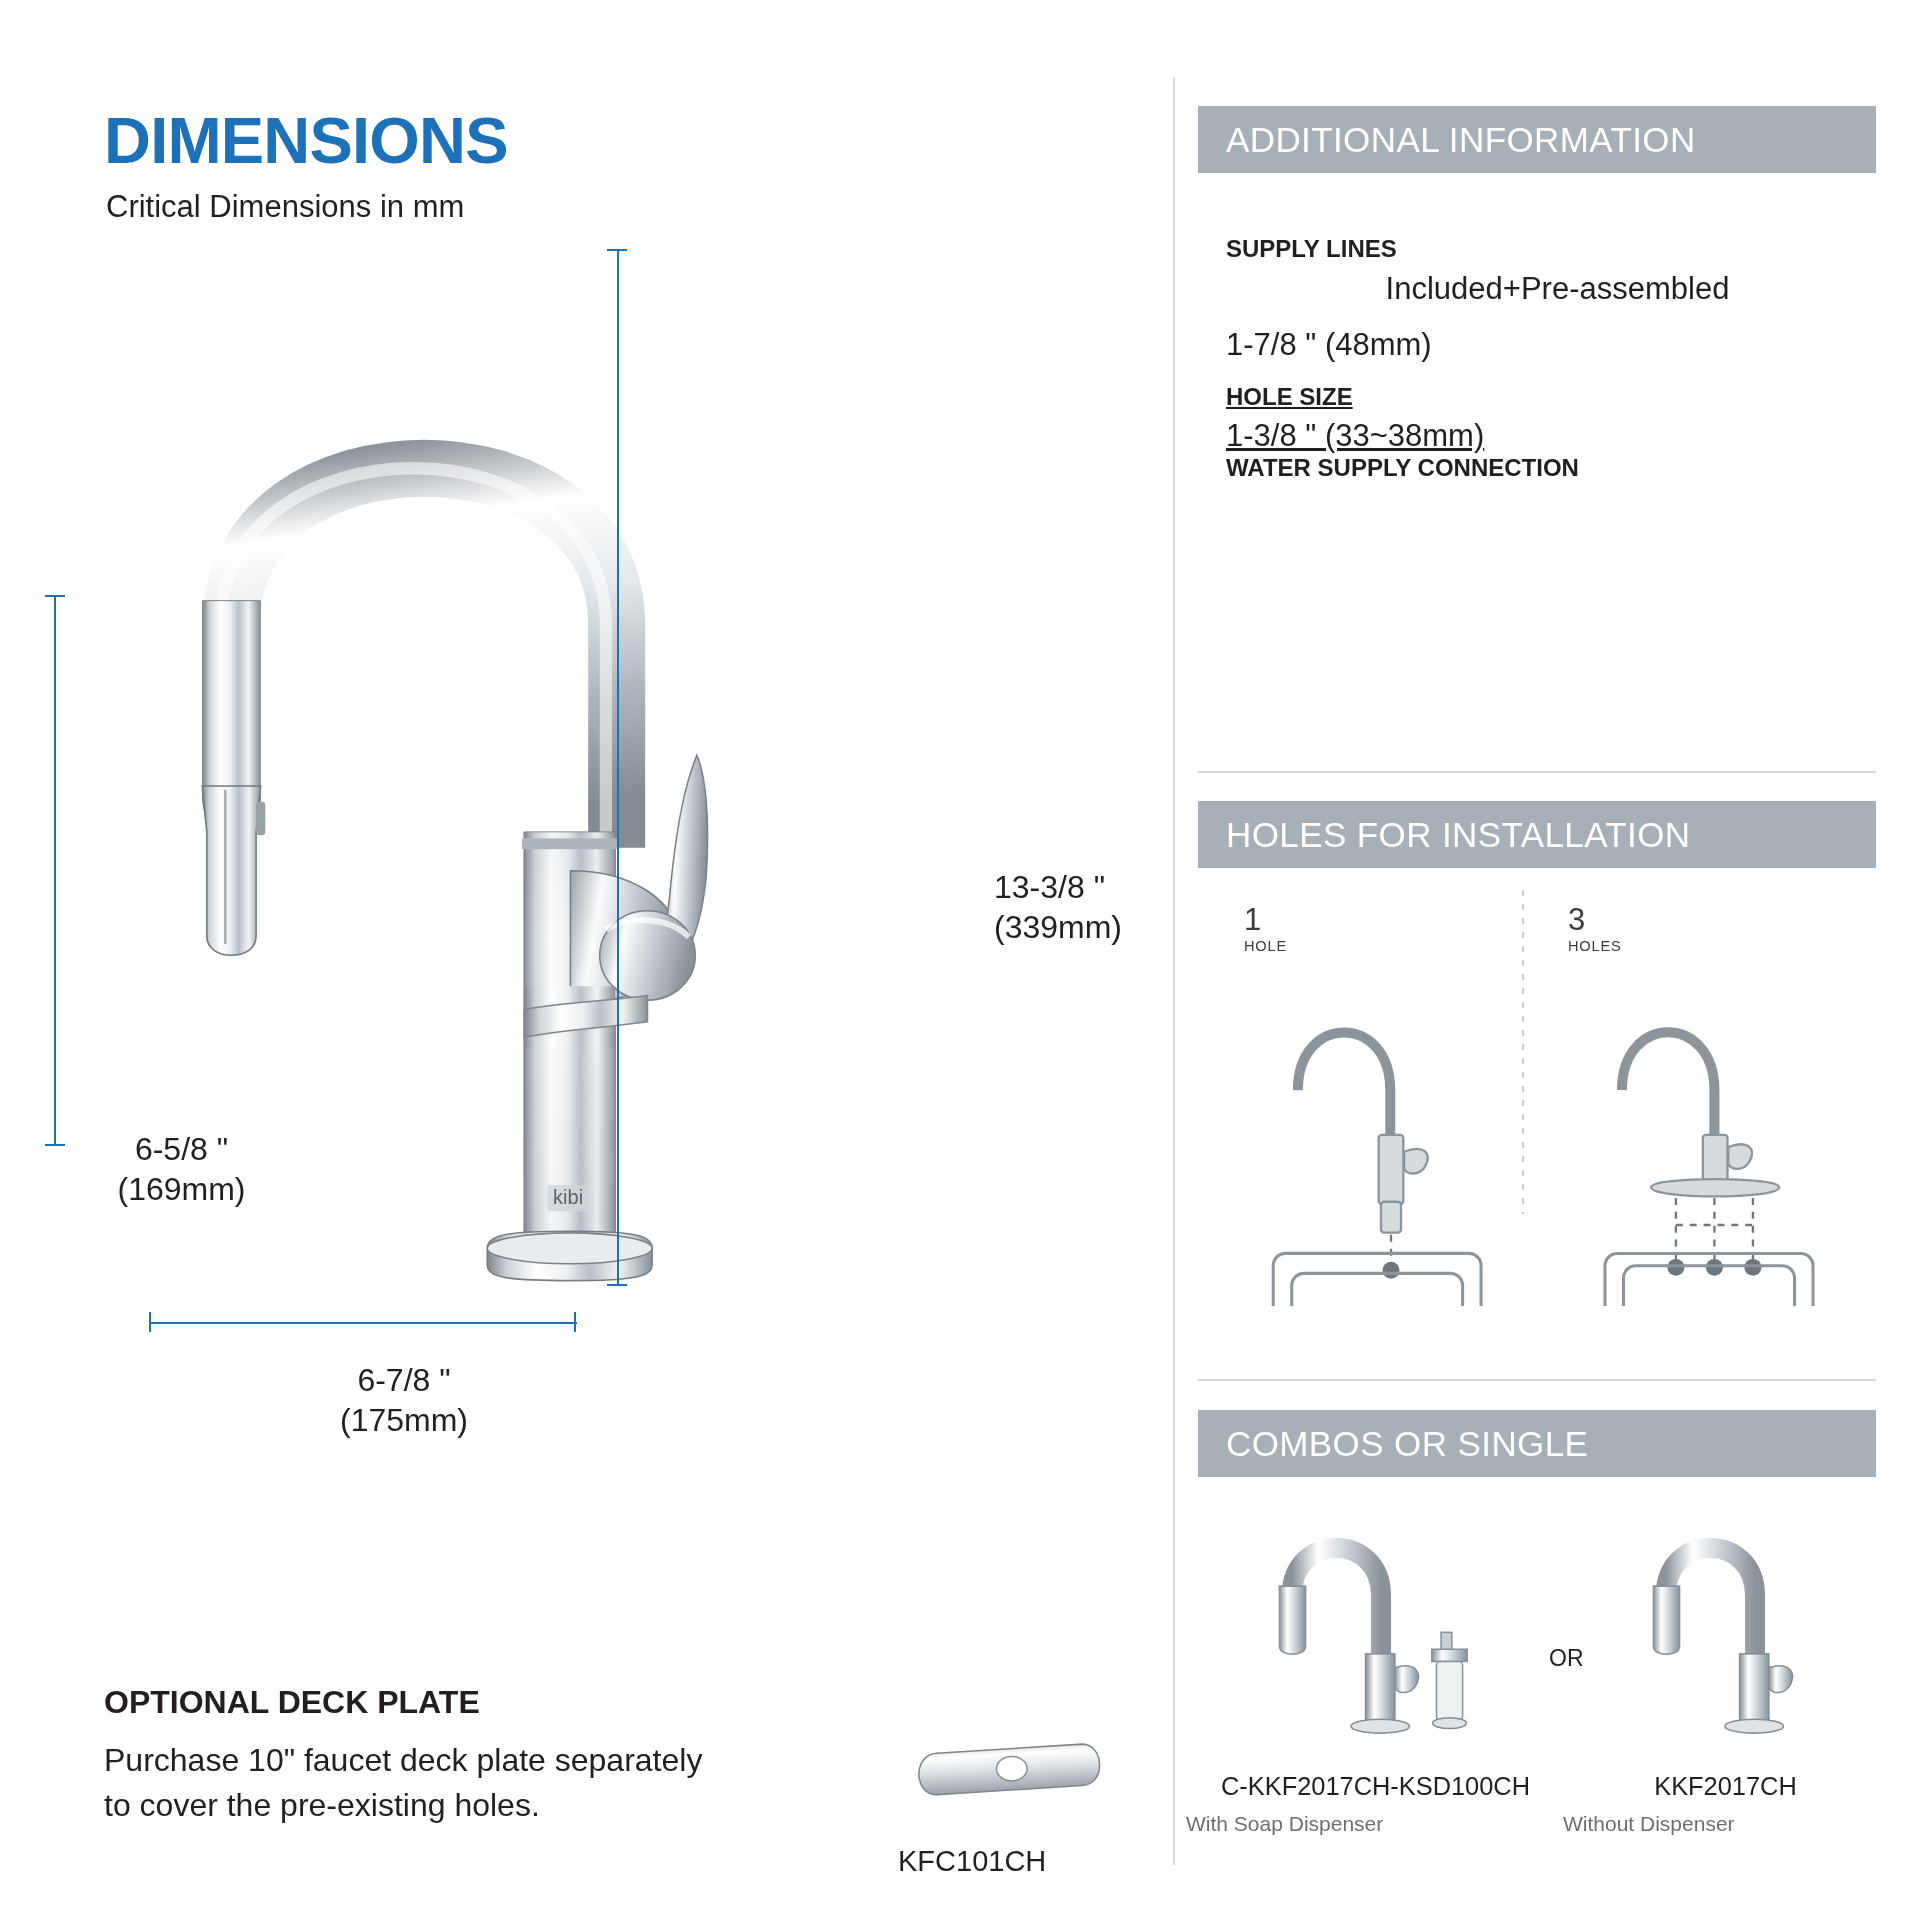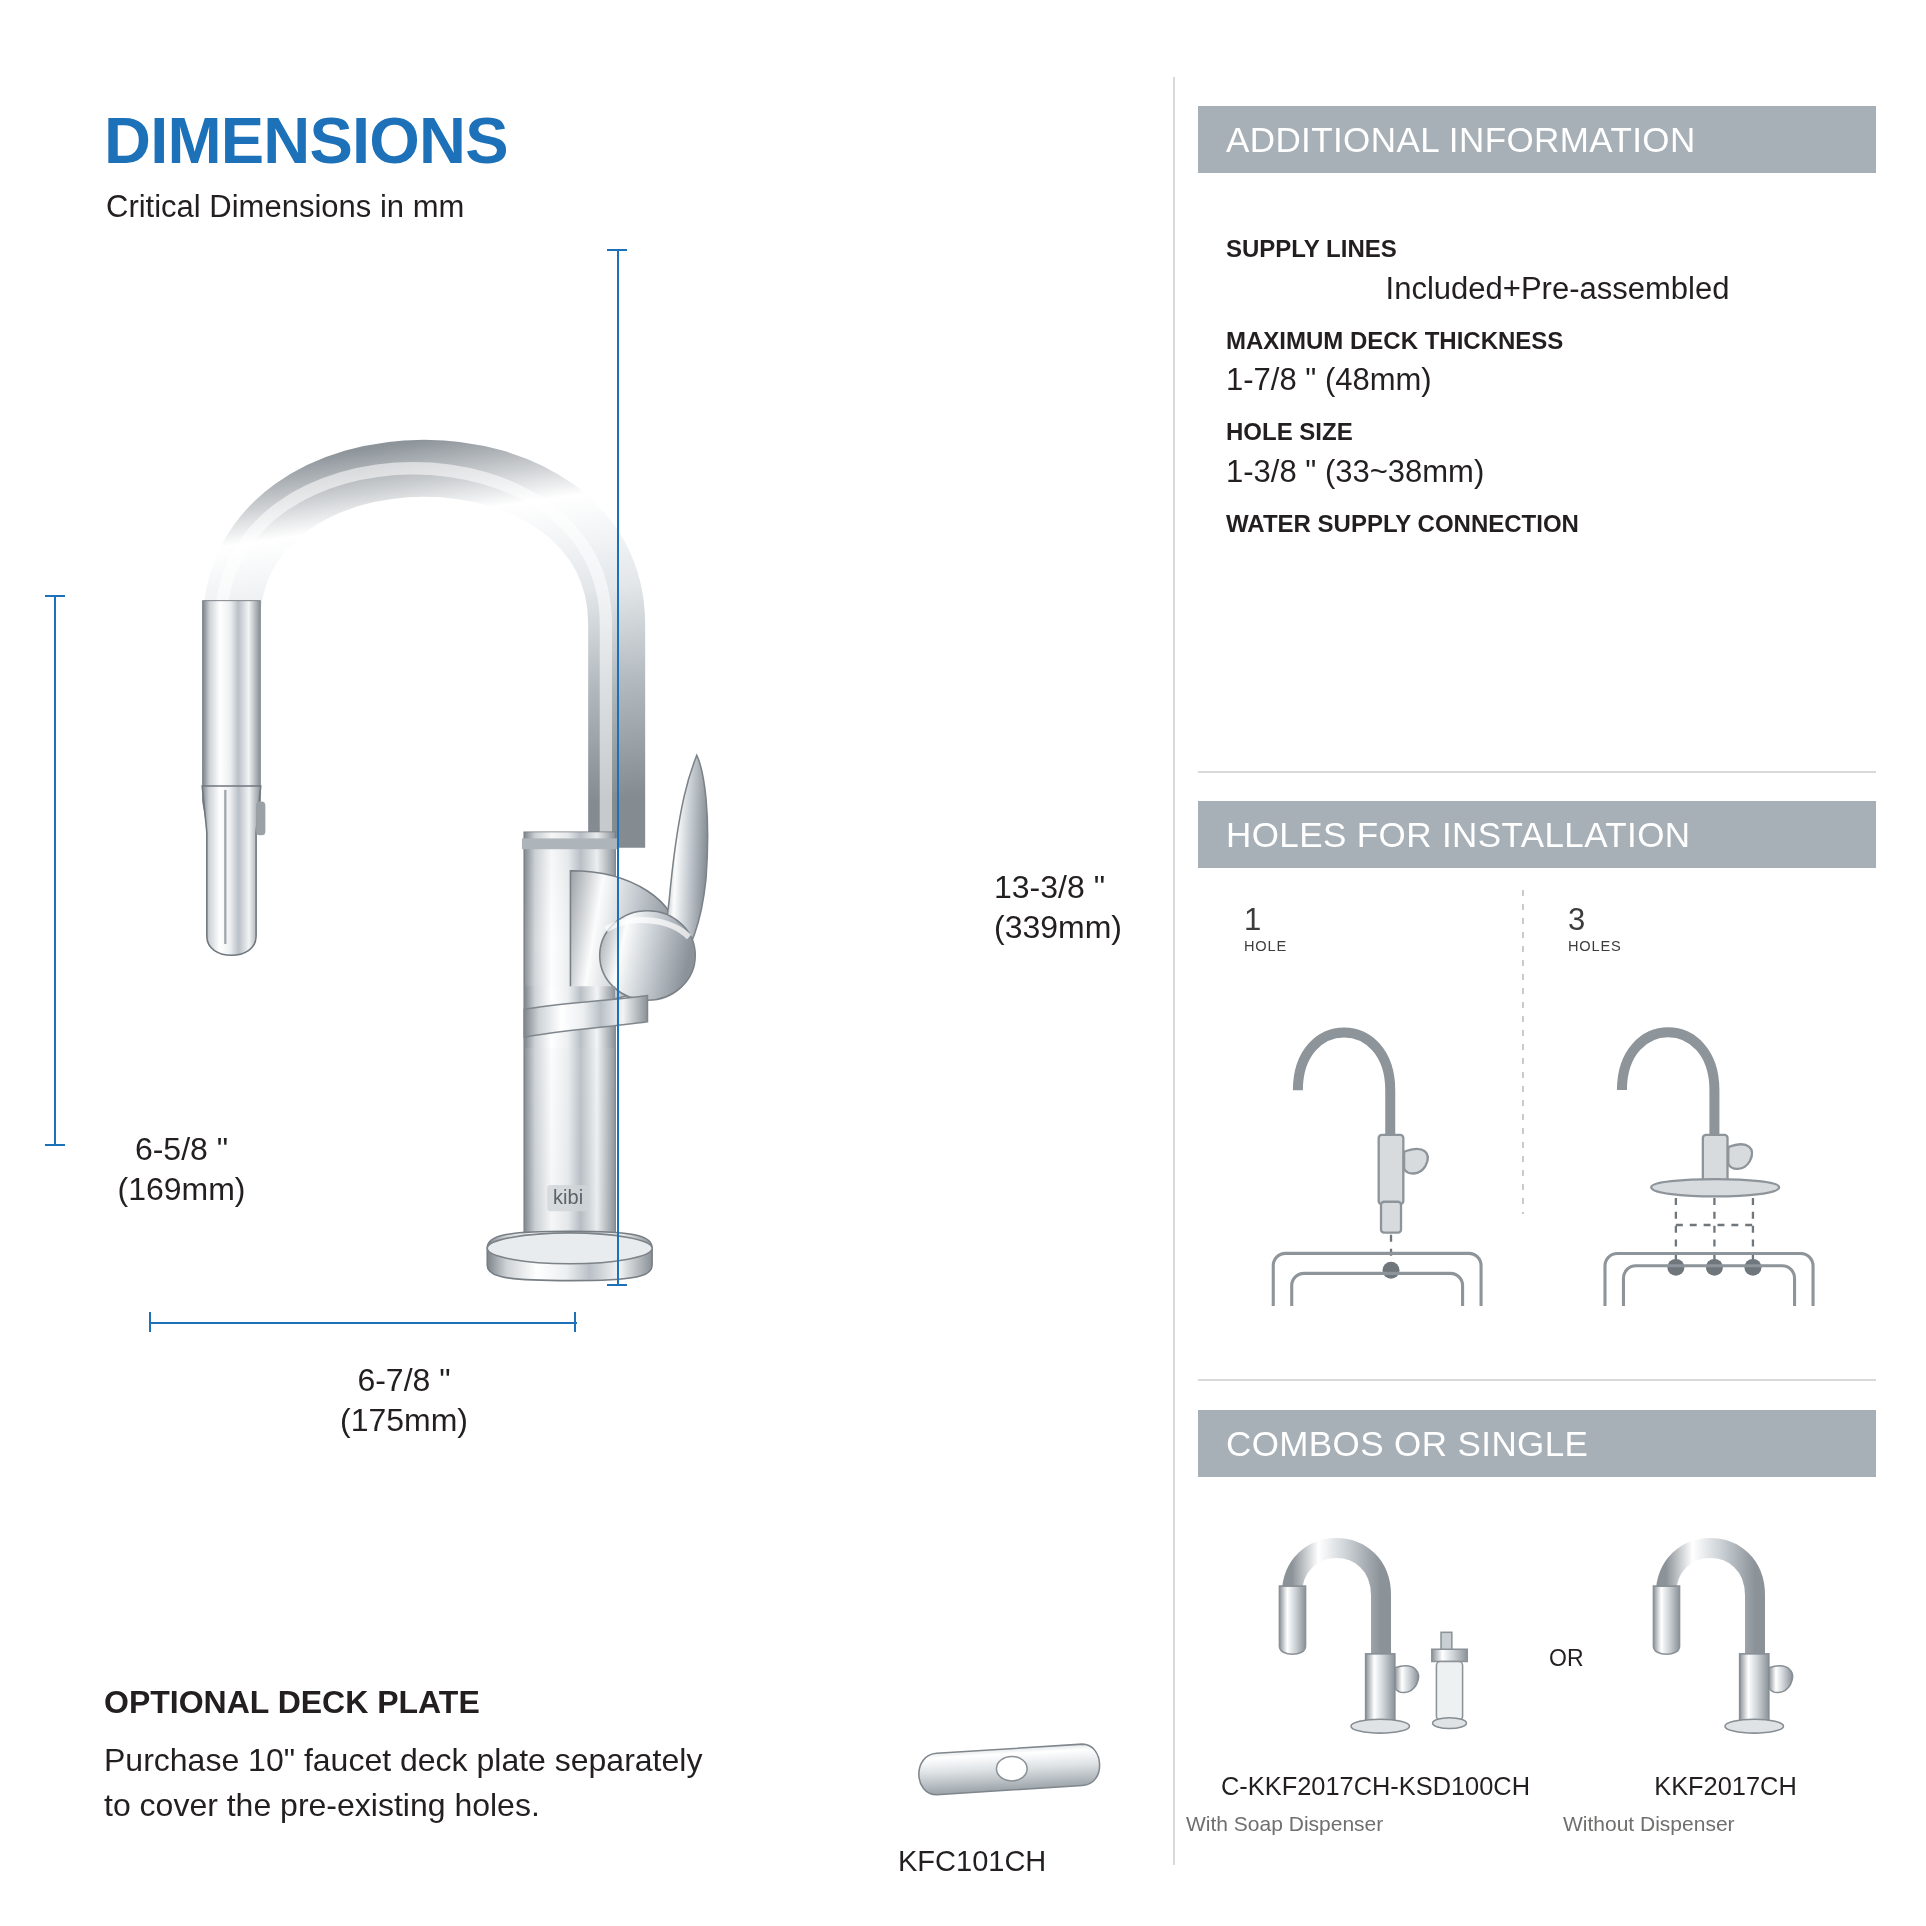--- a/index.html
+++ b/index.html
@@ -211,7 +211,6 @@
         <div class="secval" style="margin-top:7.7px;text-align:center;">Included+Pre-assembled</div>
       </div>
       <div style="margin-bottom:20px;">
-        <div class="sechead">MAXIMUM DECK THICKNESS</div>
         <div class="secval" style="margin-top:7.7px;">1-7/8 " (48mm)</div>
       </div>
       <div style="margin-bottom:20px;">

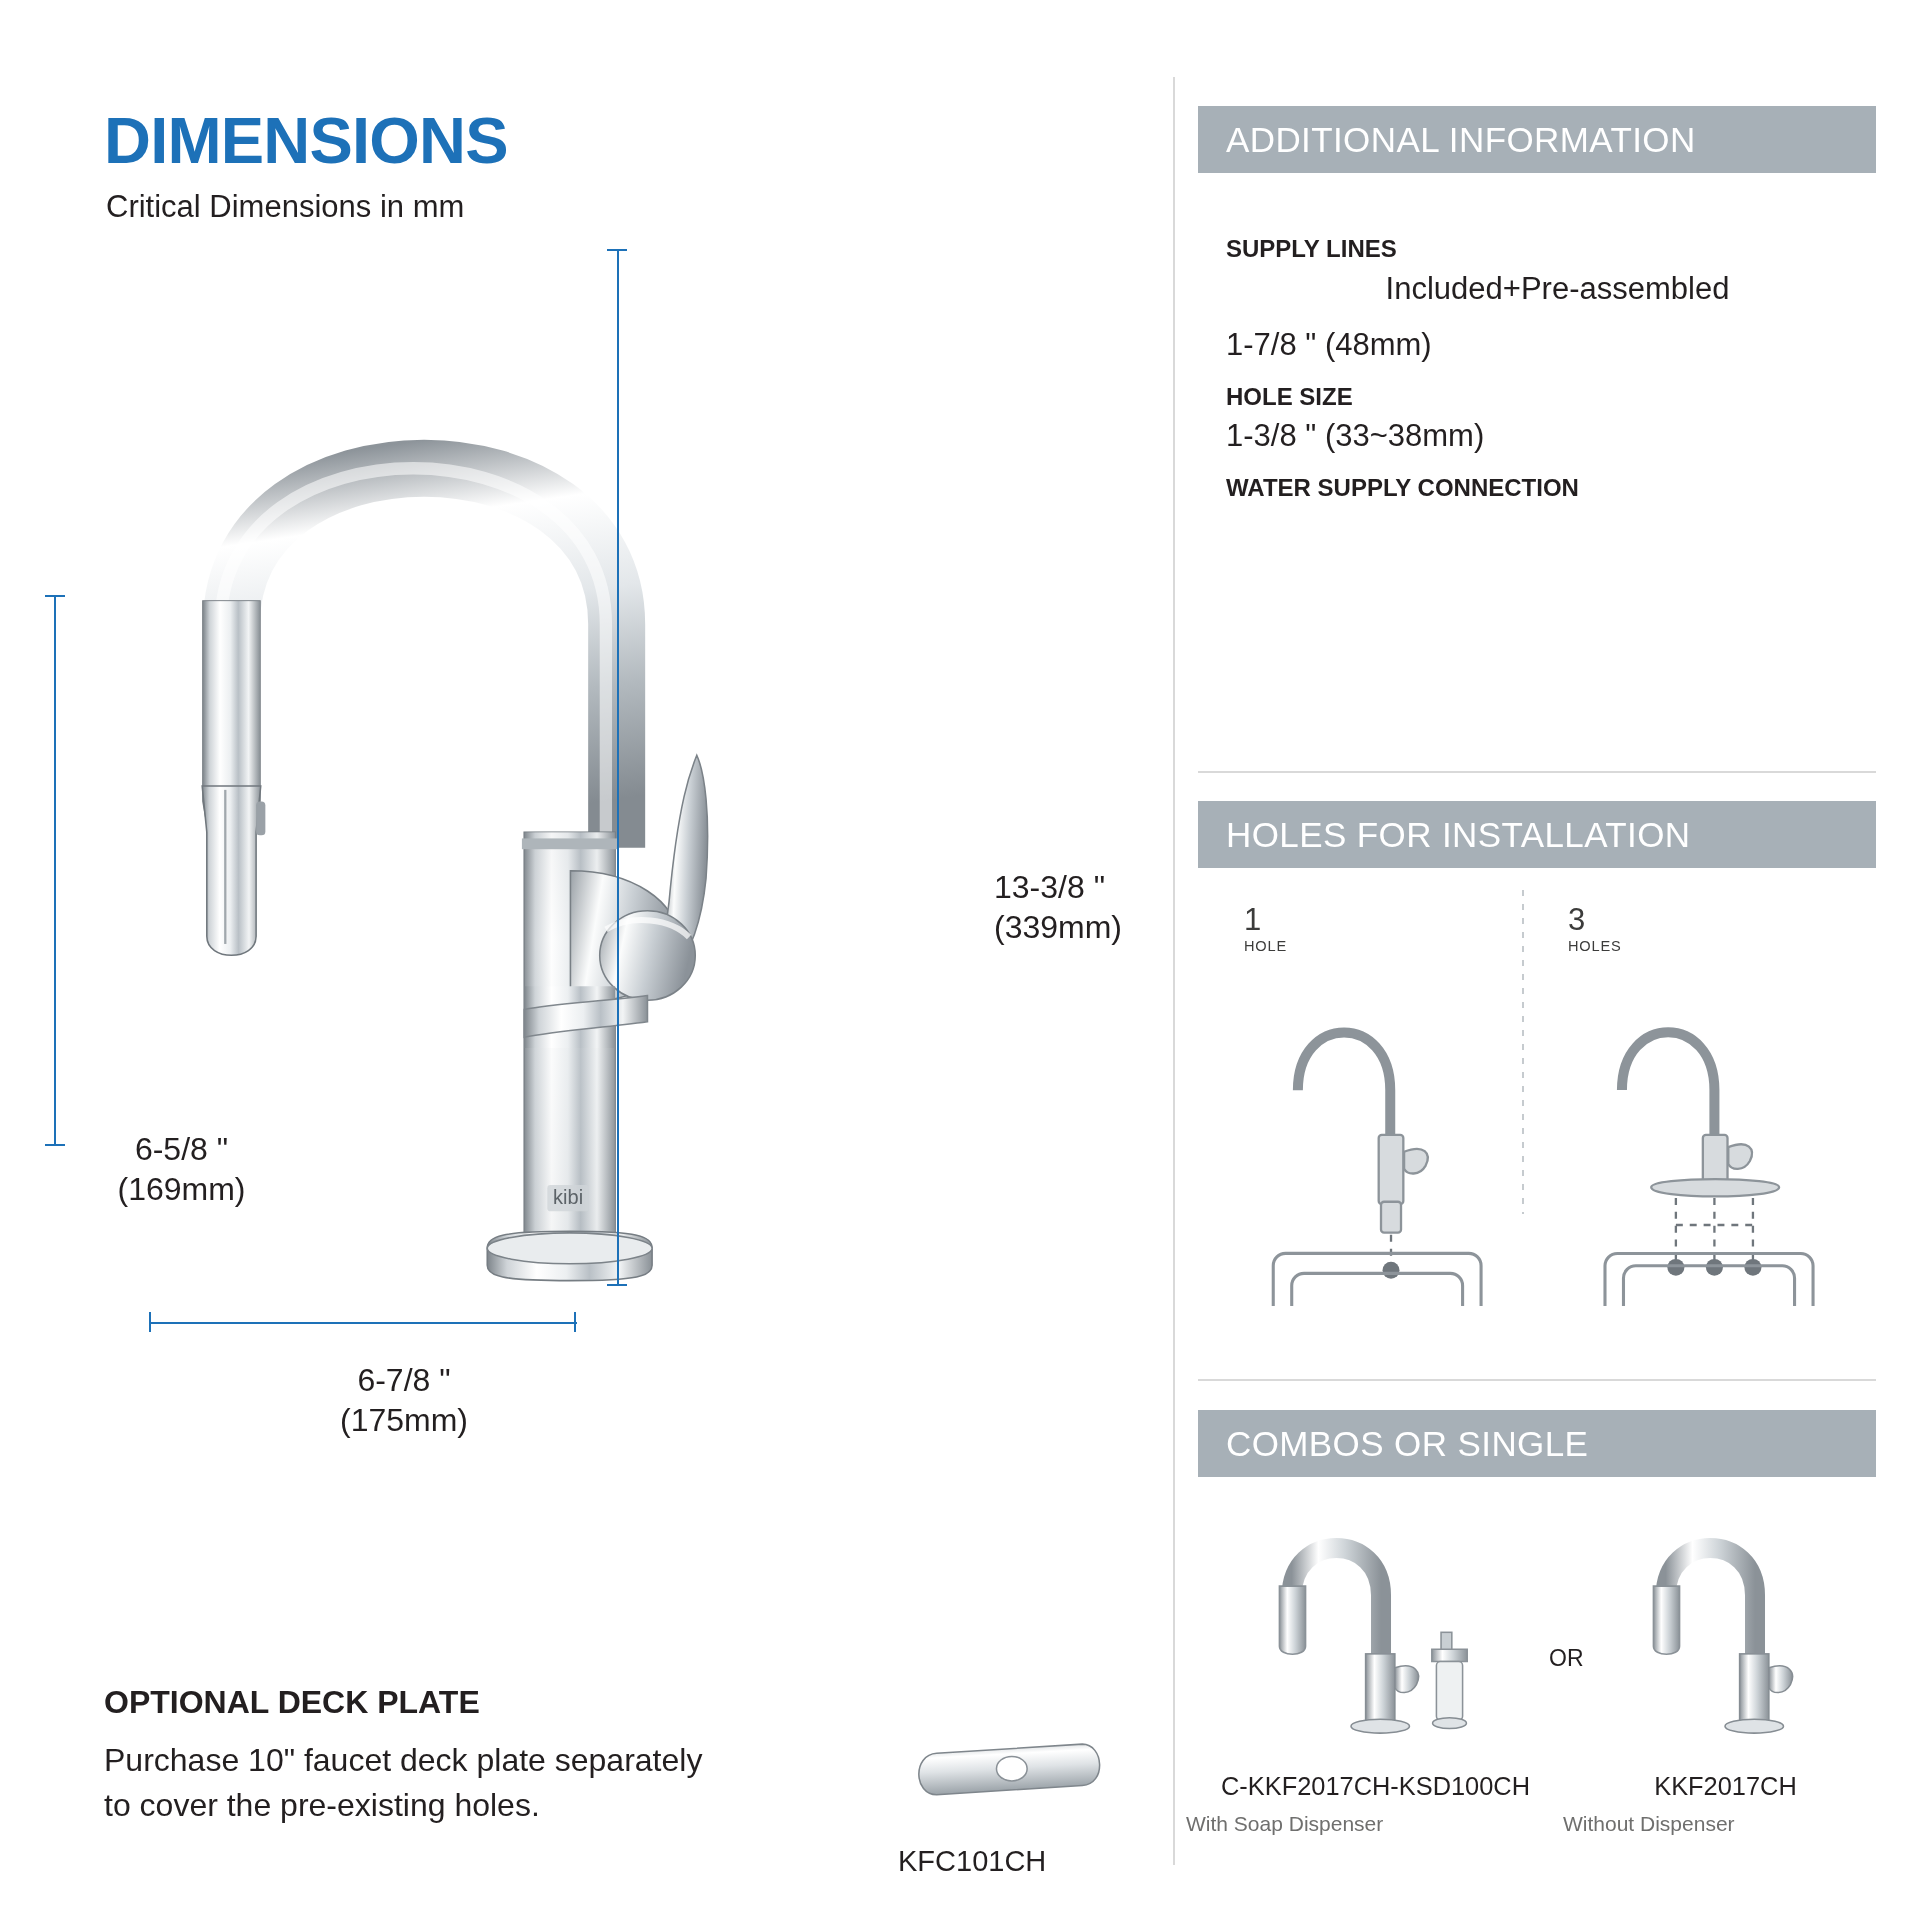--- a/index.html
+++ b/index.html
@@ -213,7 +213,7 @@
       <div style="margin-bottom:20px;">
         <div class="secval" style="margin-top:7.7px;">1-7/8 " (48mm)</div>
       </div>
-      <div style="margin-bottom:20px;">
+      <div style="text-decoration:underline;">
         <div class="sechead">HOLE SIZE</div>
         <div class="secval" style="margin-top:7.7px;">1-3/8 " (33~38mm)</div>
       </div>

